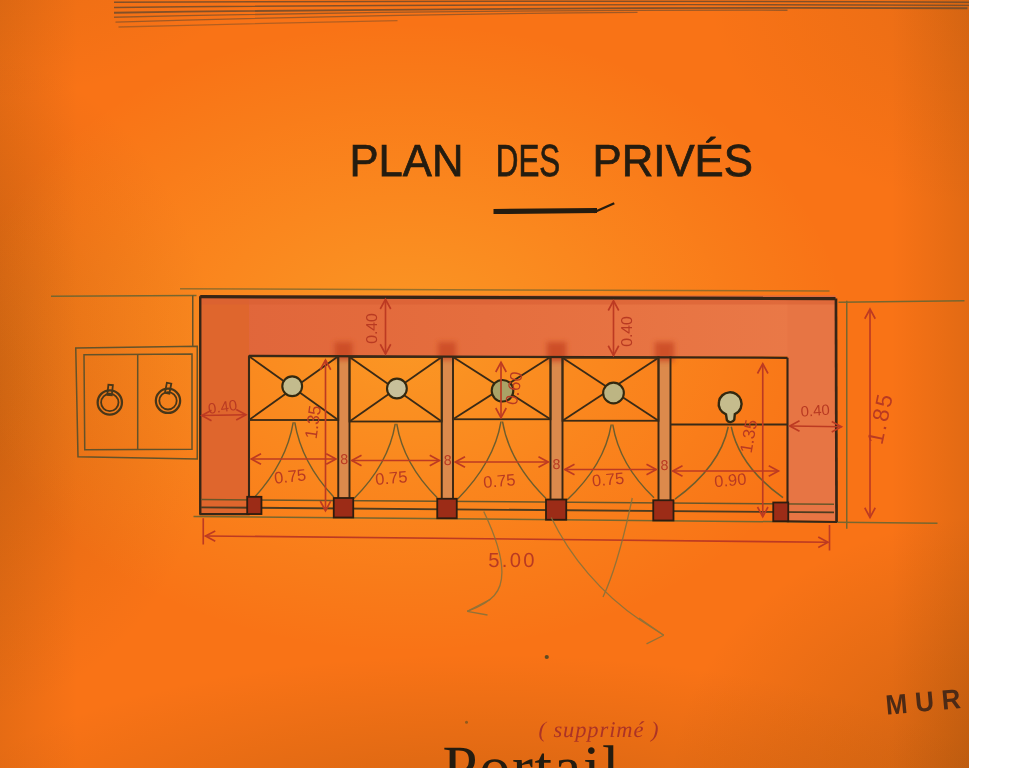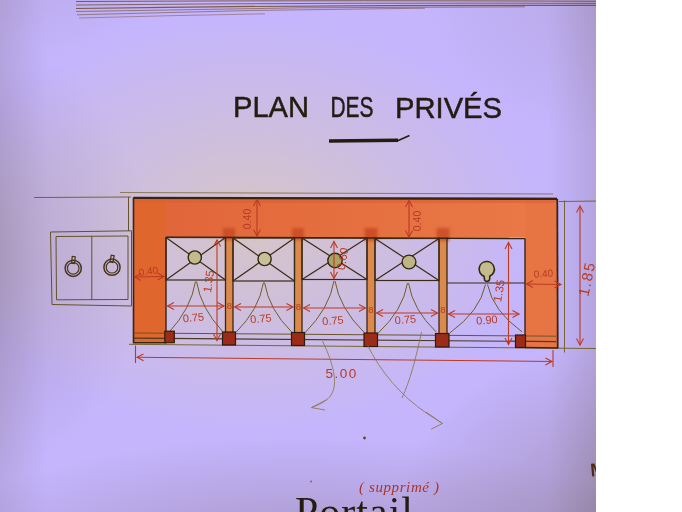--- a/index.html
+++ b/index.html
@@ -3,8 +3,8 @@
 <meta charset="utf-8">
 <style>
 html,body{margin:0;padding:0;}
-#page{position:relative;width:596px;height:512px;overflow:hidden;
-background:#c4b5fd;
+#page{position:relative;width:646px;height:512px;overflow:hidden;
+background:#f97316;
 font-family:"Liberation Sans", sans-serif;}
 #vig{position:absolute;inset:0;
 background:

